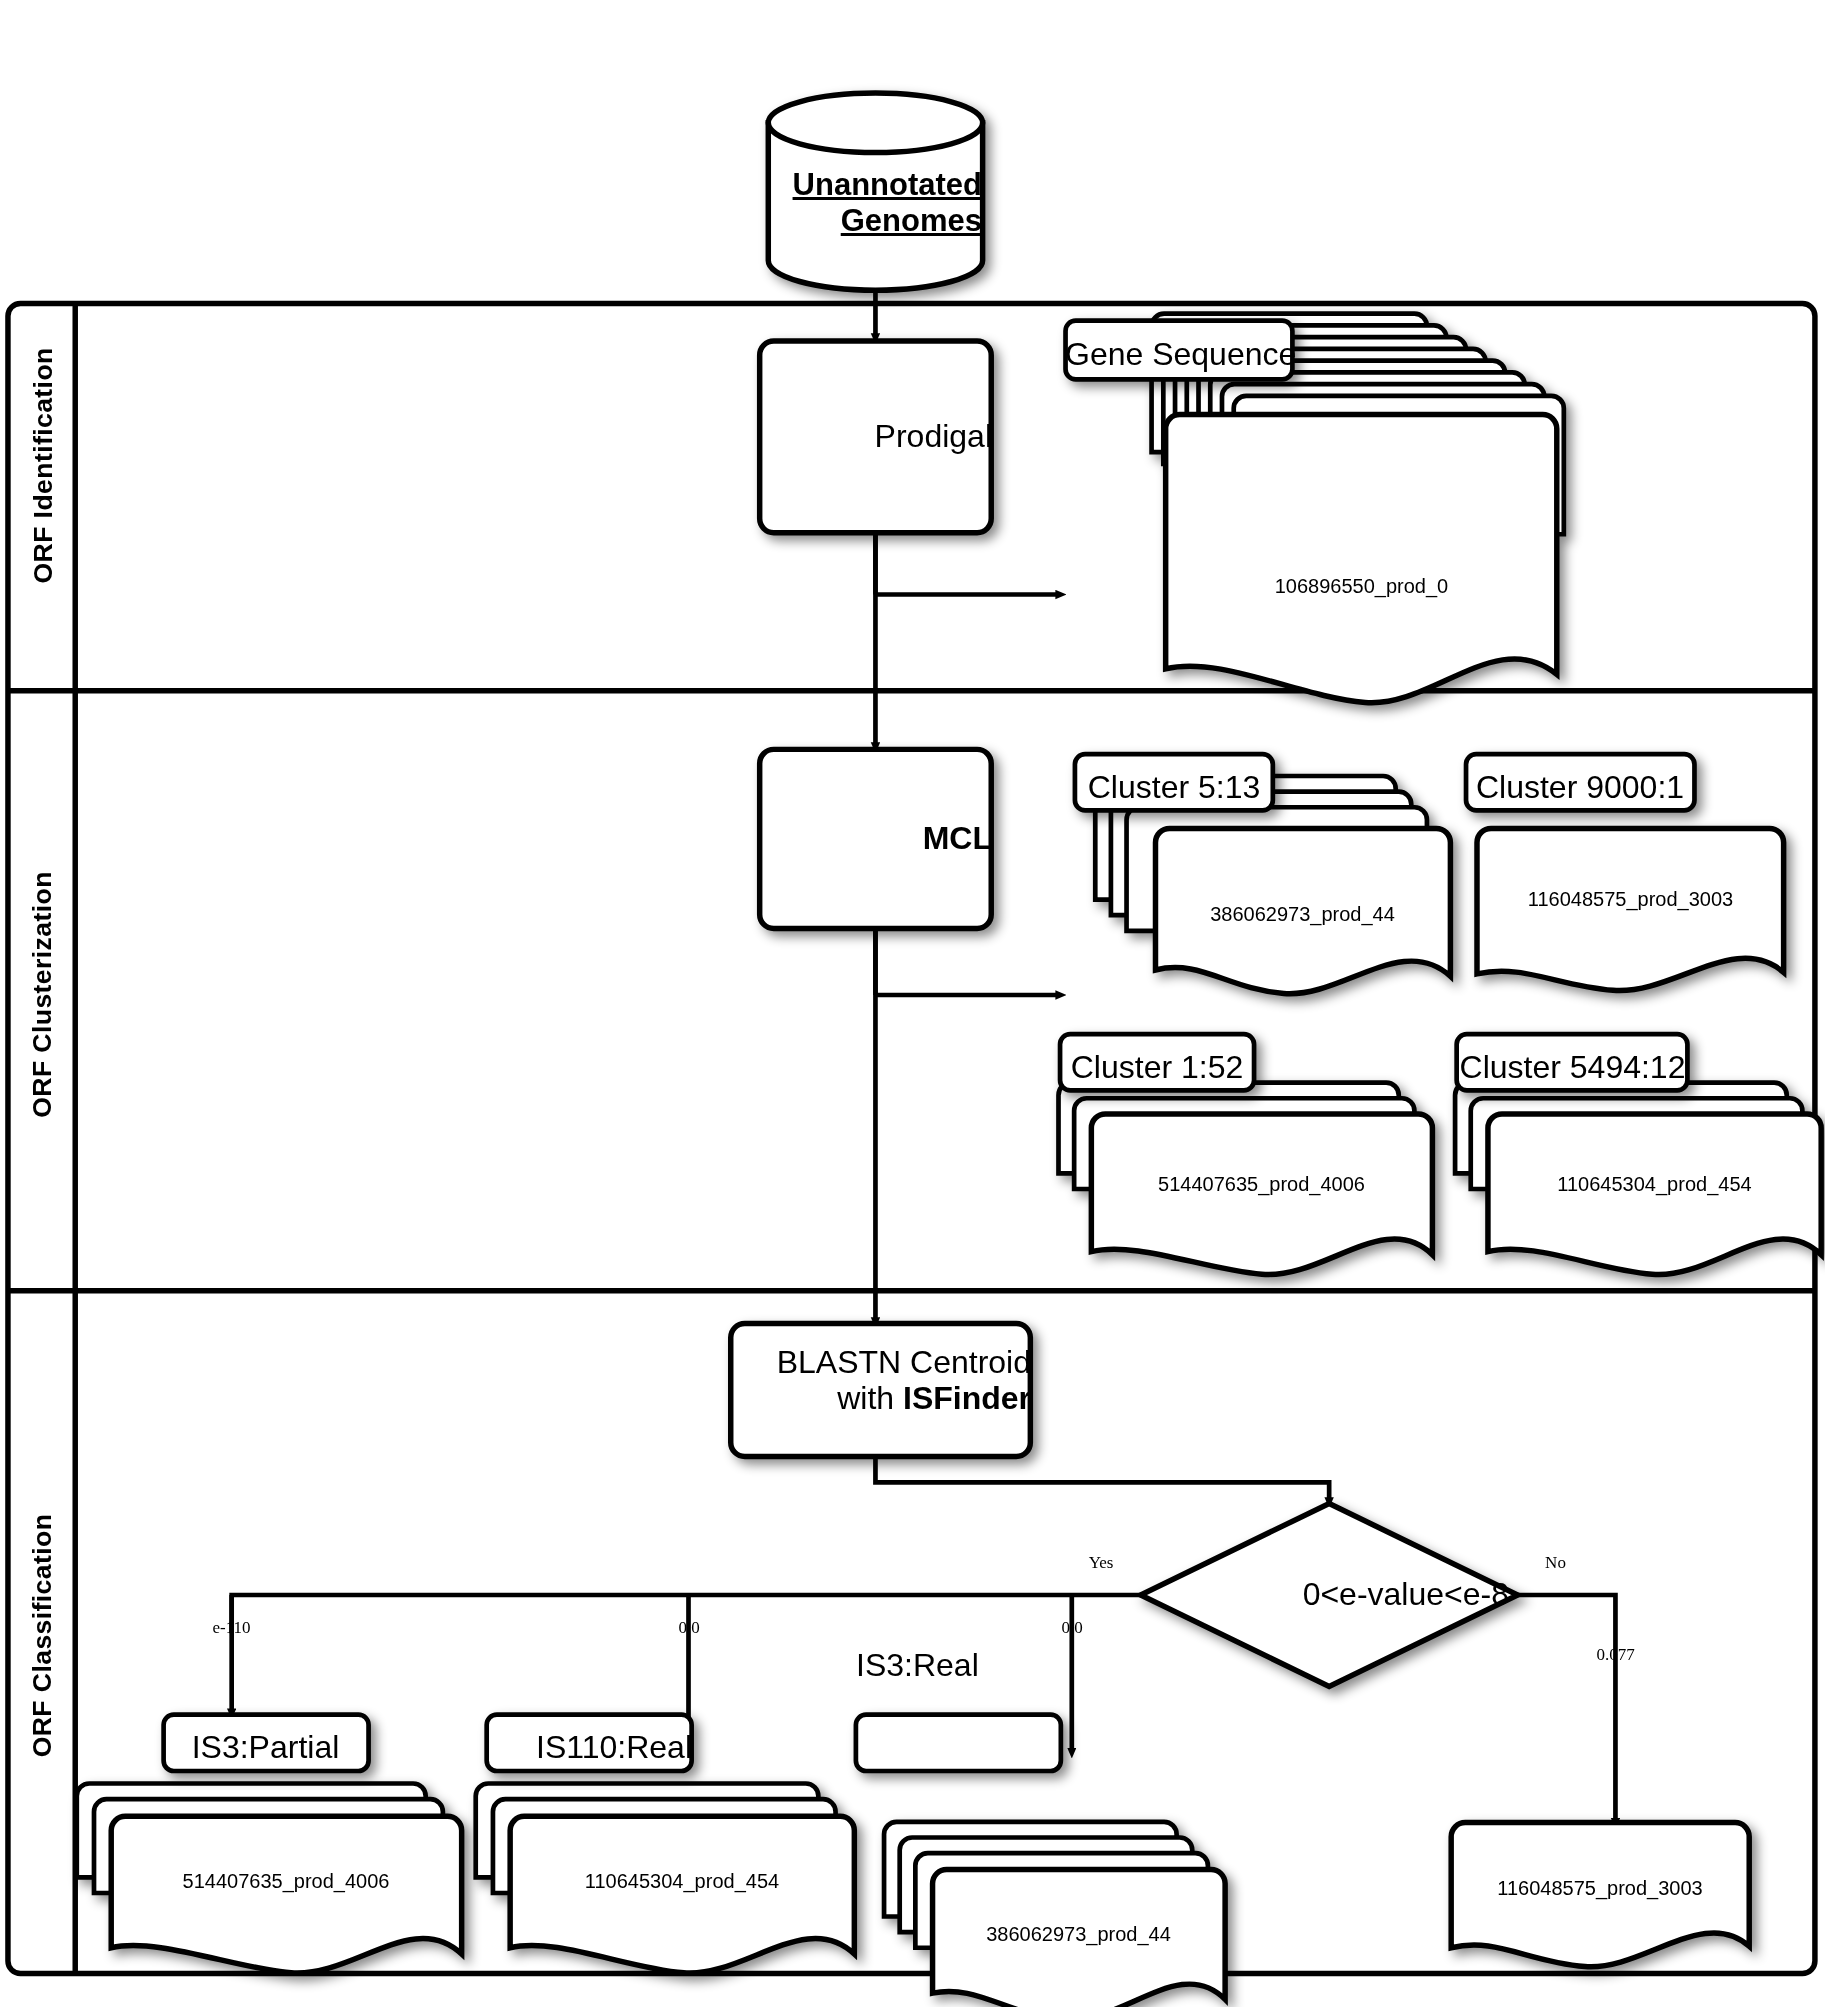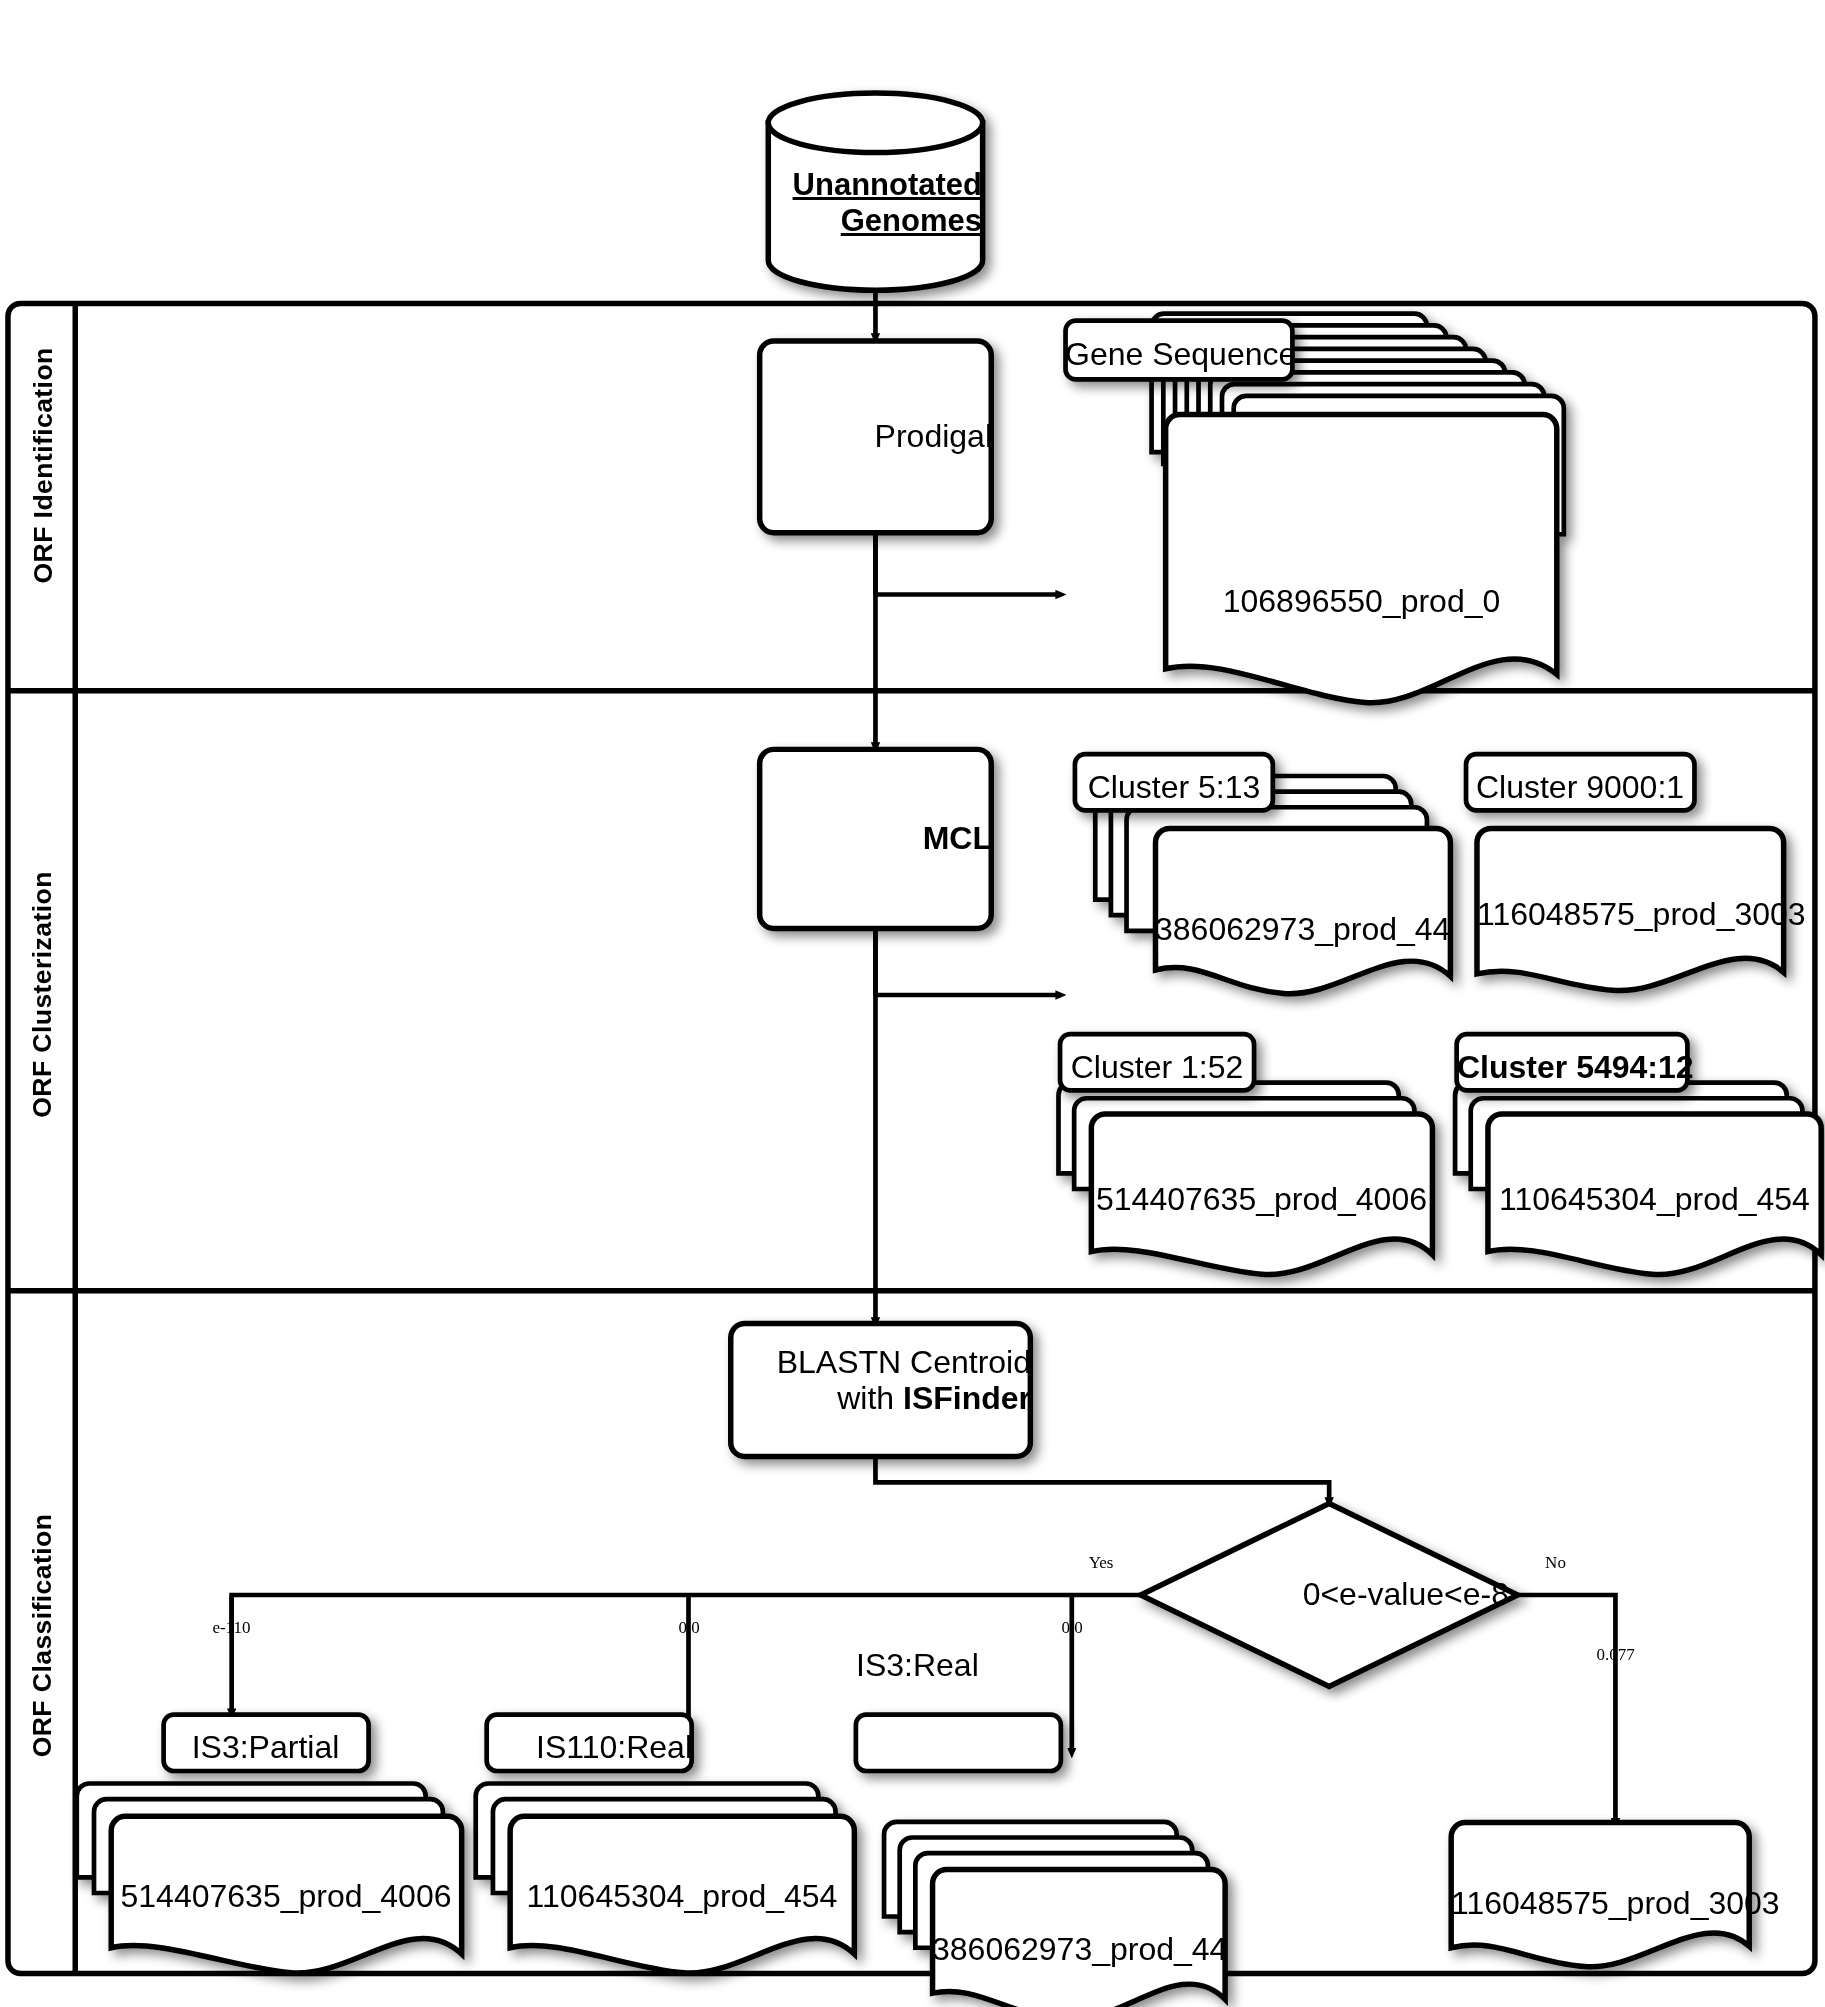--- a/index.html
+++ b/index.html
@@ -38,7 +38,7 @@
     line-height: 1.12;
   }
   .small-text { font-size: 32px; }
-  .doc-text  { font-size: 32px; margin-top: 8px; }
+  .doc-text  { font-size: 20px; }
   .edge-text { font-size: 17px; font-family: Liberation Serif, serif; }
   .db-text {
     font-size: 31px;

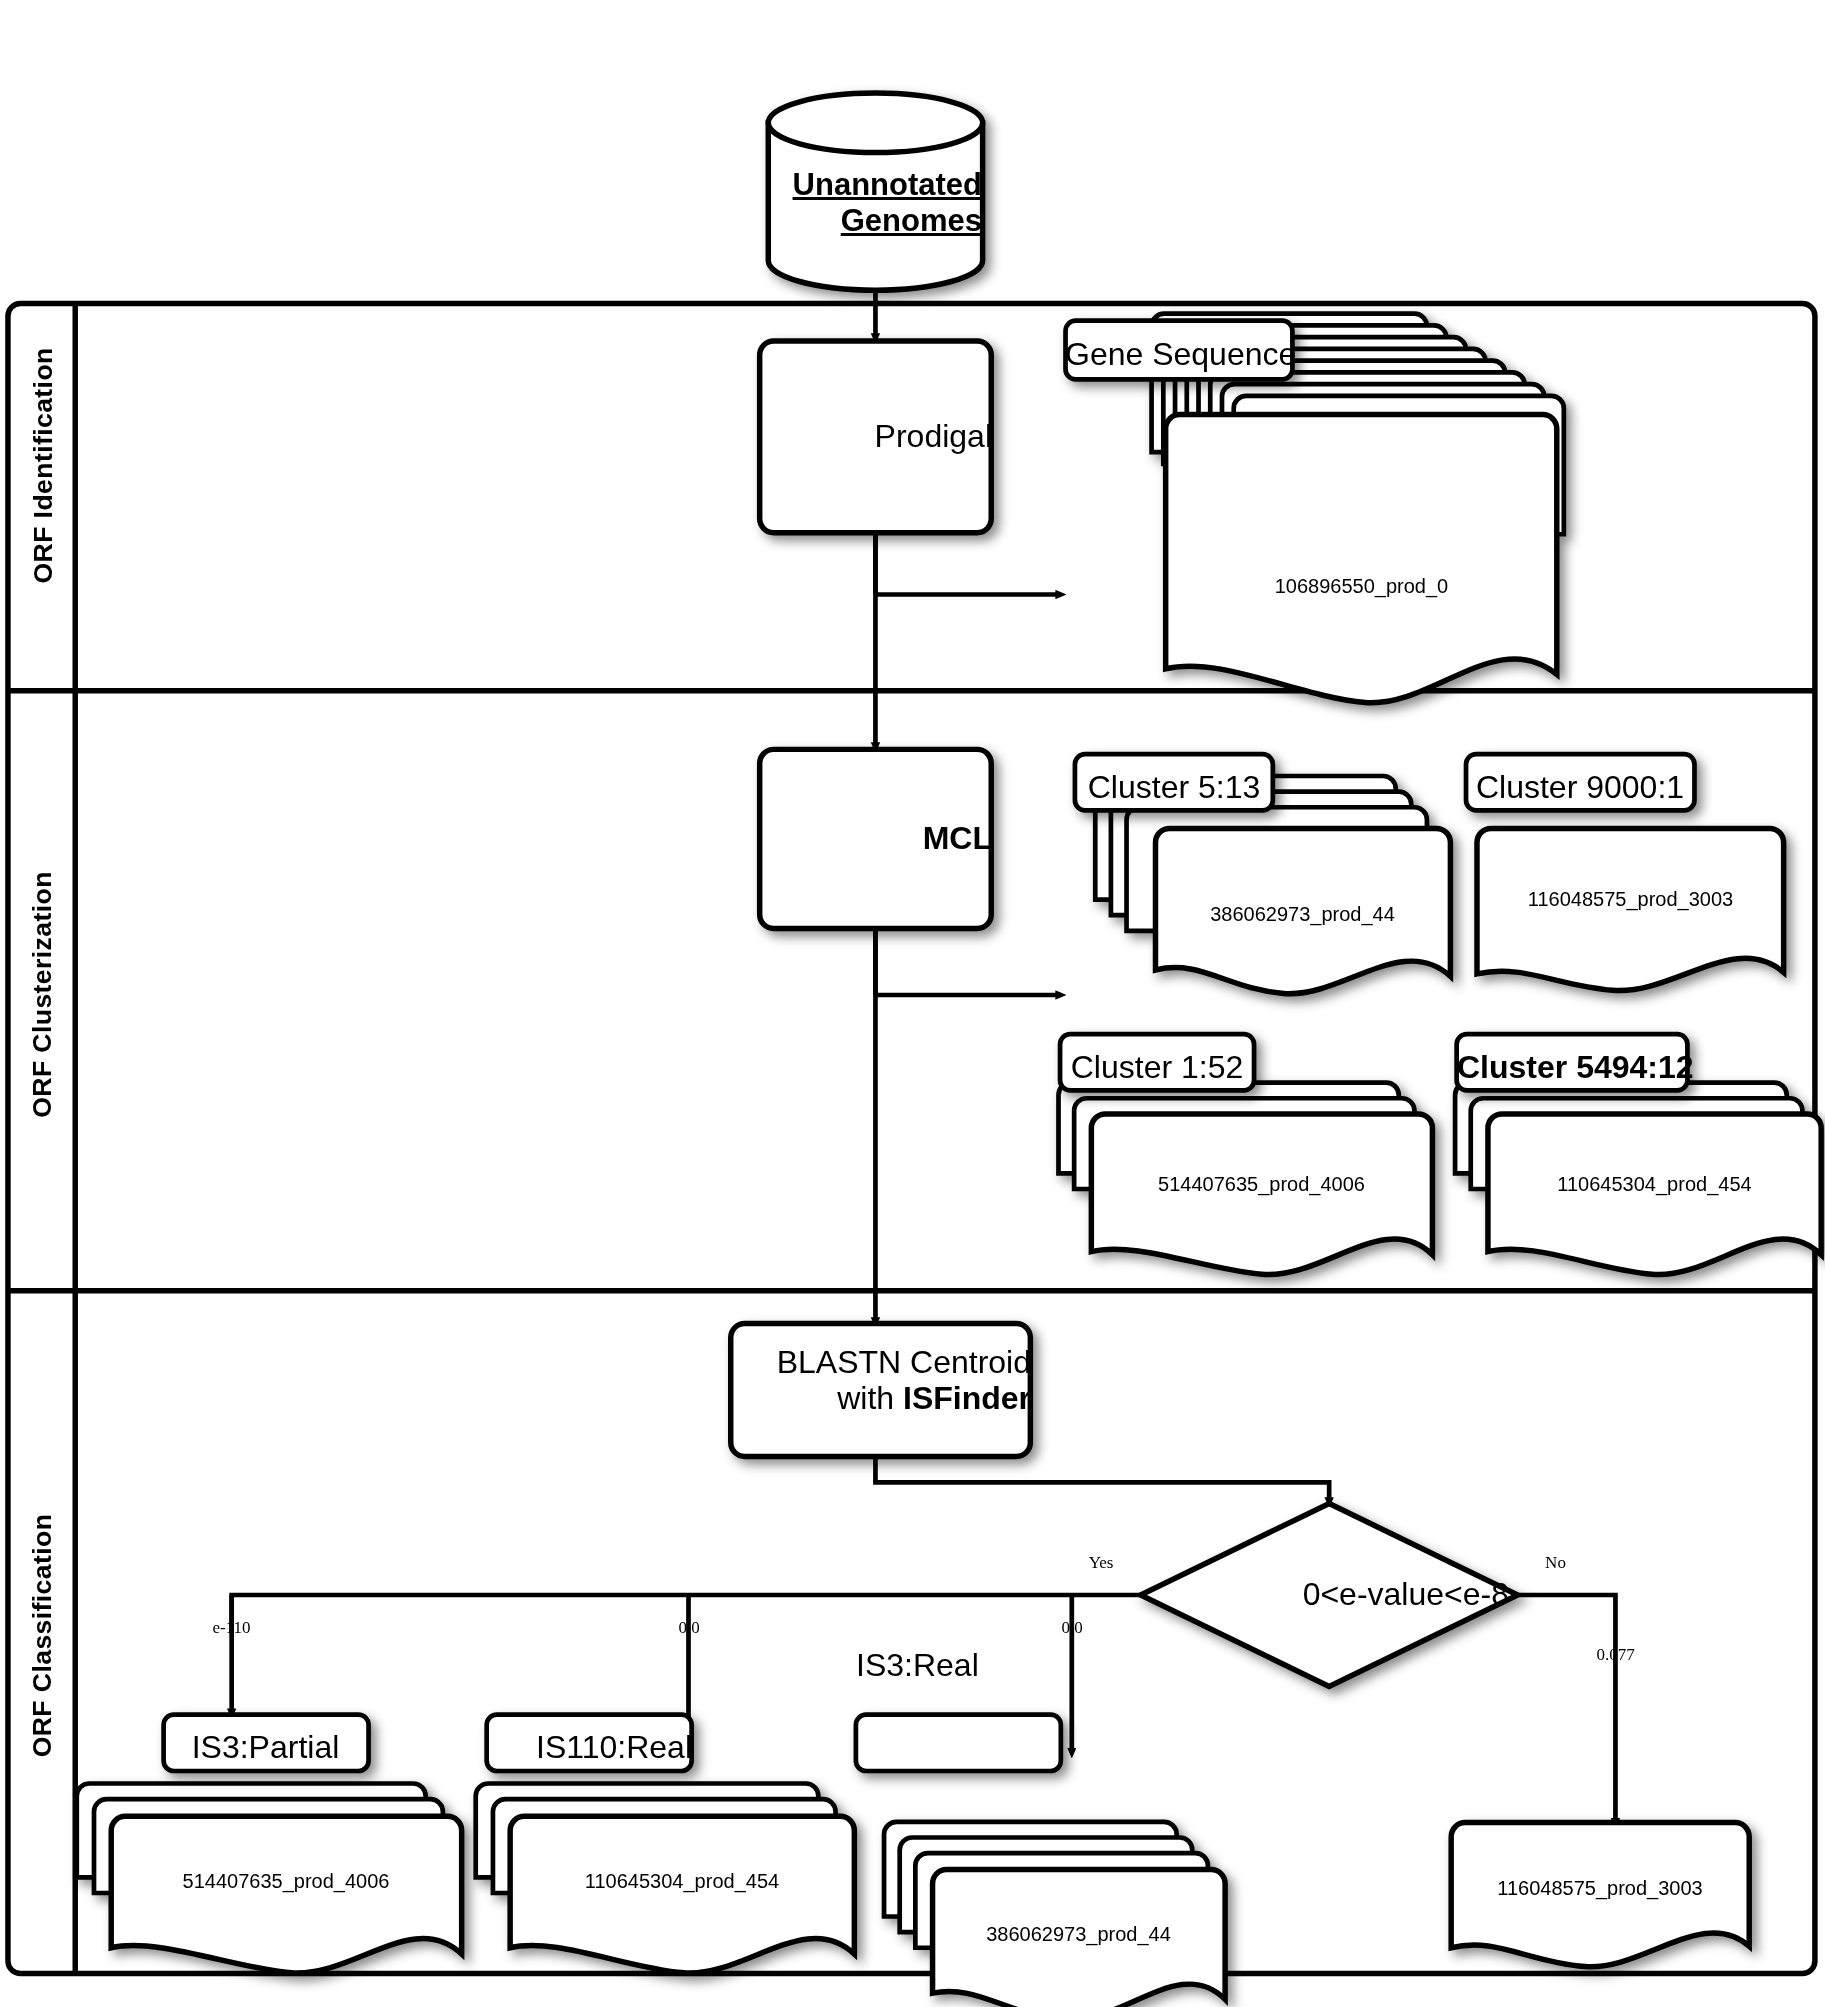--- a/index.html
+++ b/index.html
@@ -254,7 +254,7 @@
 
 <div class="lbl small-text" style="left:1060px; top:1049px; width:194px; text-align:center;">Cluster 1:52</div>
 
-<div class="lbl small-text" style="left:1457px; top:1049px; width:231px; text-align:center;font-weight:bold;">Cluster 5494:12</div>
+<div class="lbl small-text" style="left:1457px; top:1049px; width:231px; text-align:center;">Cluster 5494:12</div>
 
 <div class="lbl small-text" style="left:163px; top:1729px; width:205px; text-align:center;">IS3:Partial</div>
 

